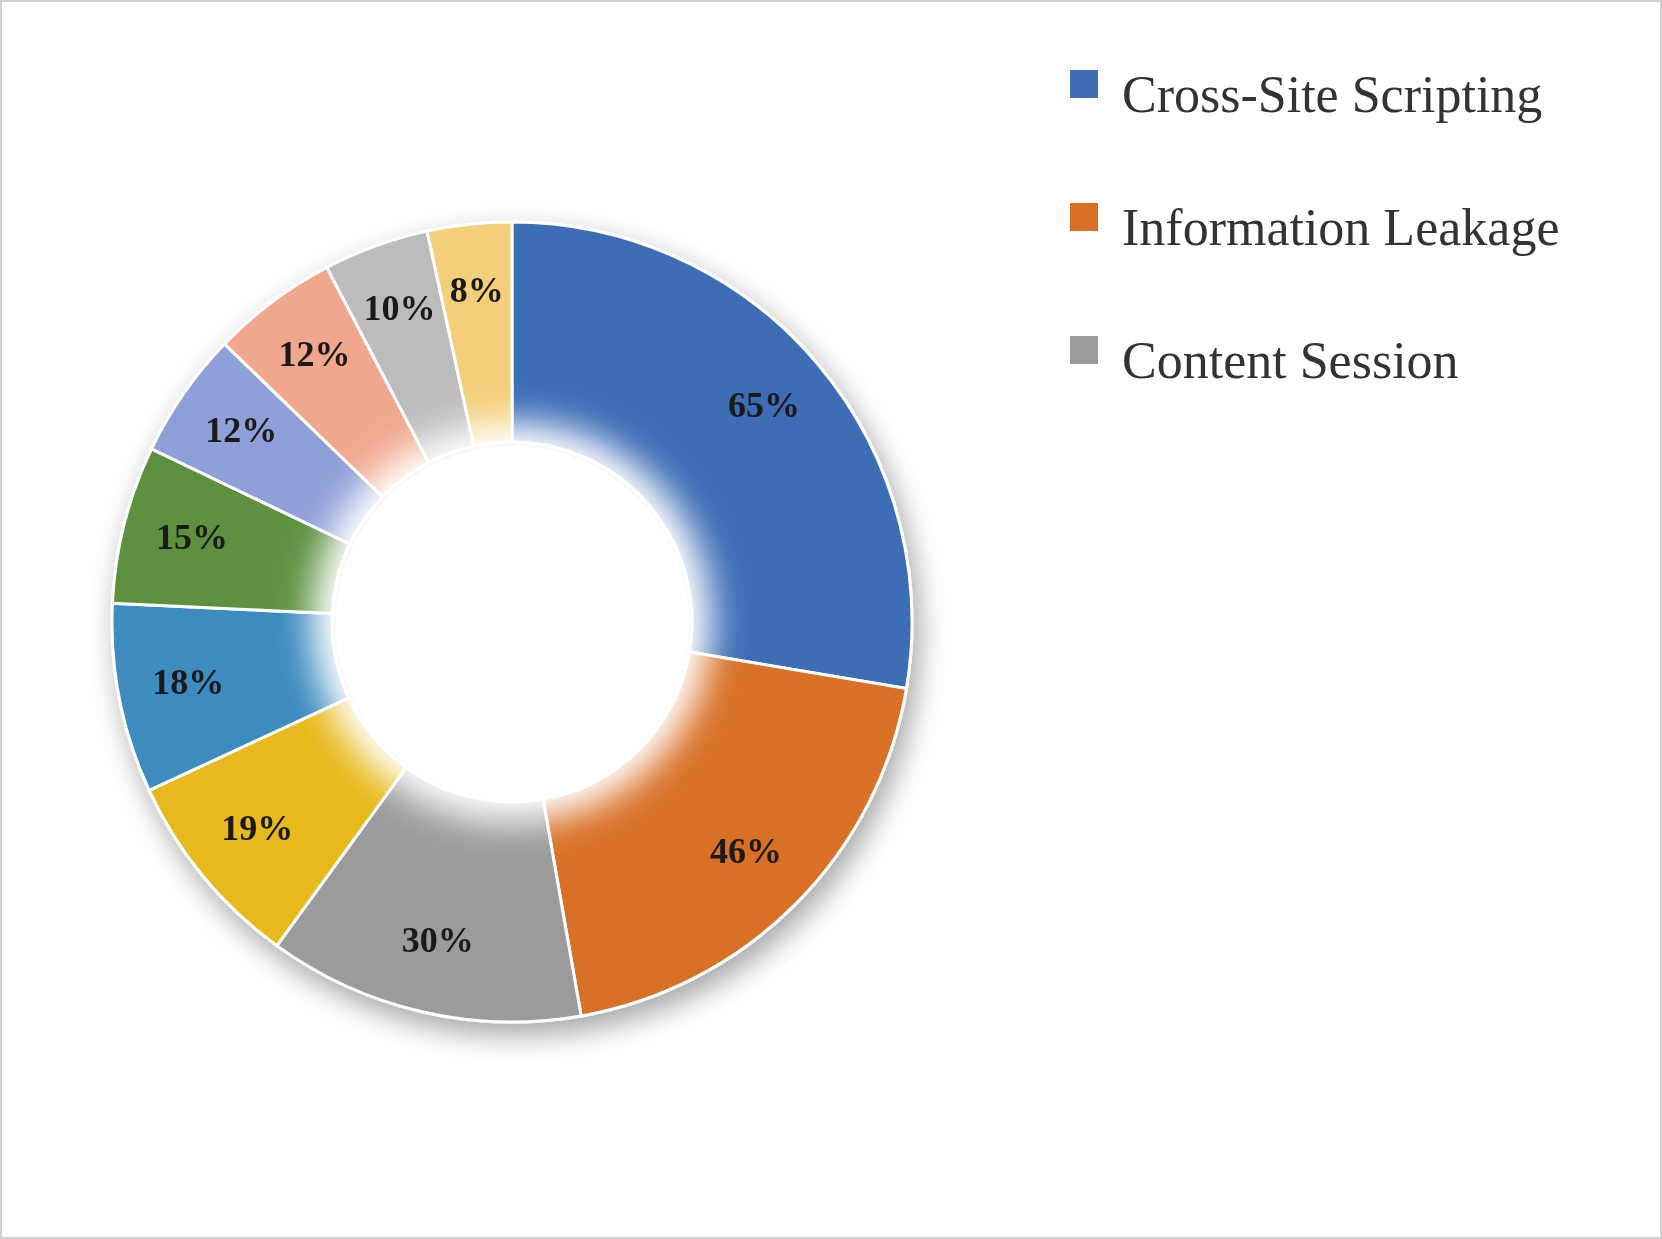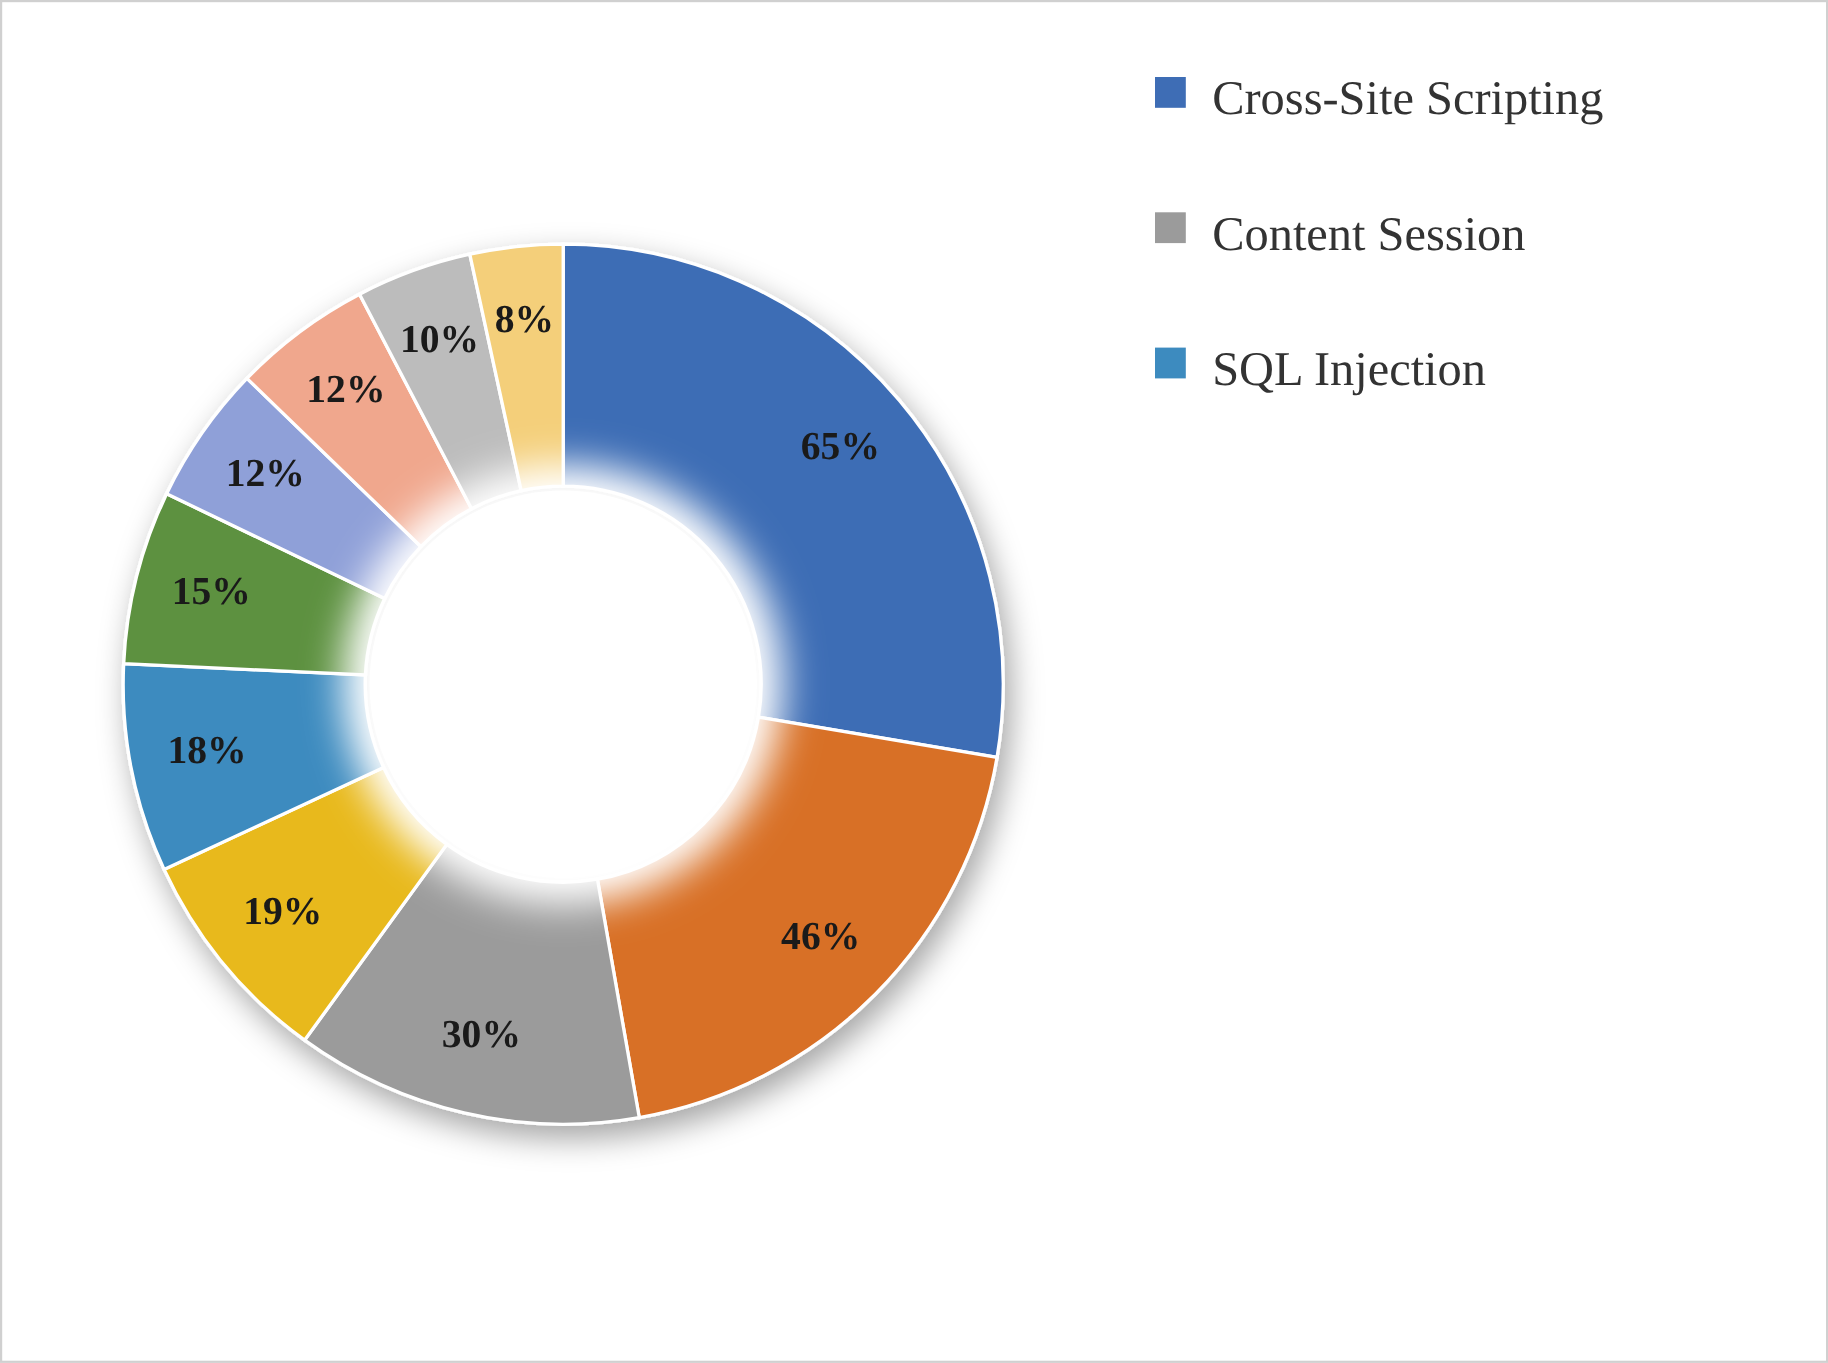--- a/index.html
+++ b/index.html
@@ -35,9 +35,10 @@
     display: flex;
     align-items: flex-start;
     margin-bottom: 68px;
-    font-size: 44px;
+    font-size: 52px;
     color: #333;
     line-height: 1.25;
+    margin-left: 20px;
   }
   .legend-swatch {
     width: 28px;

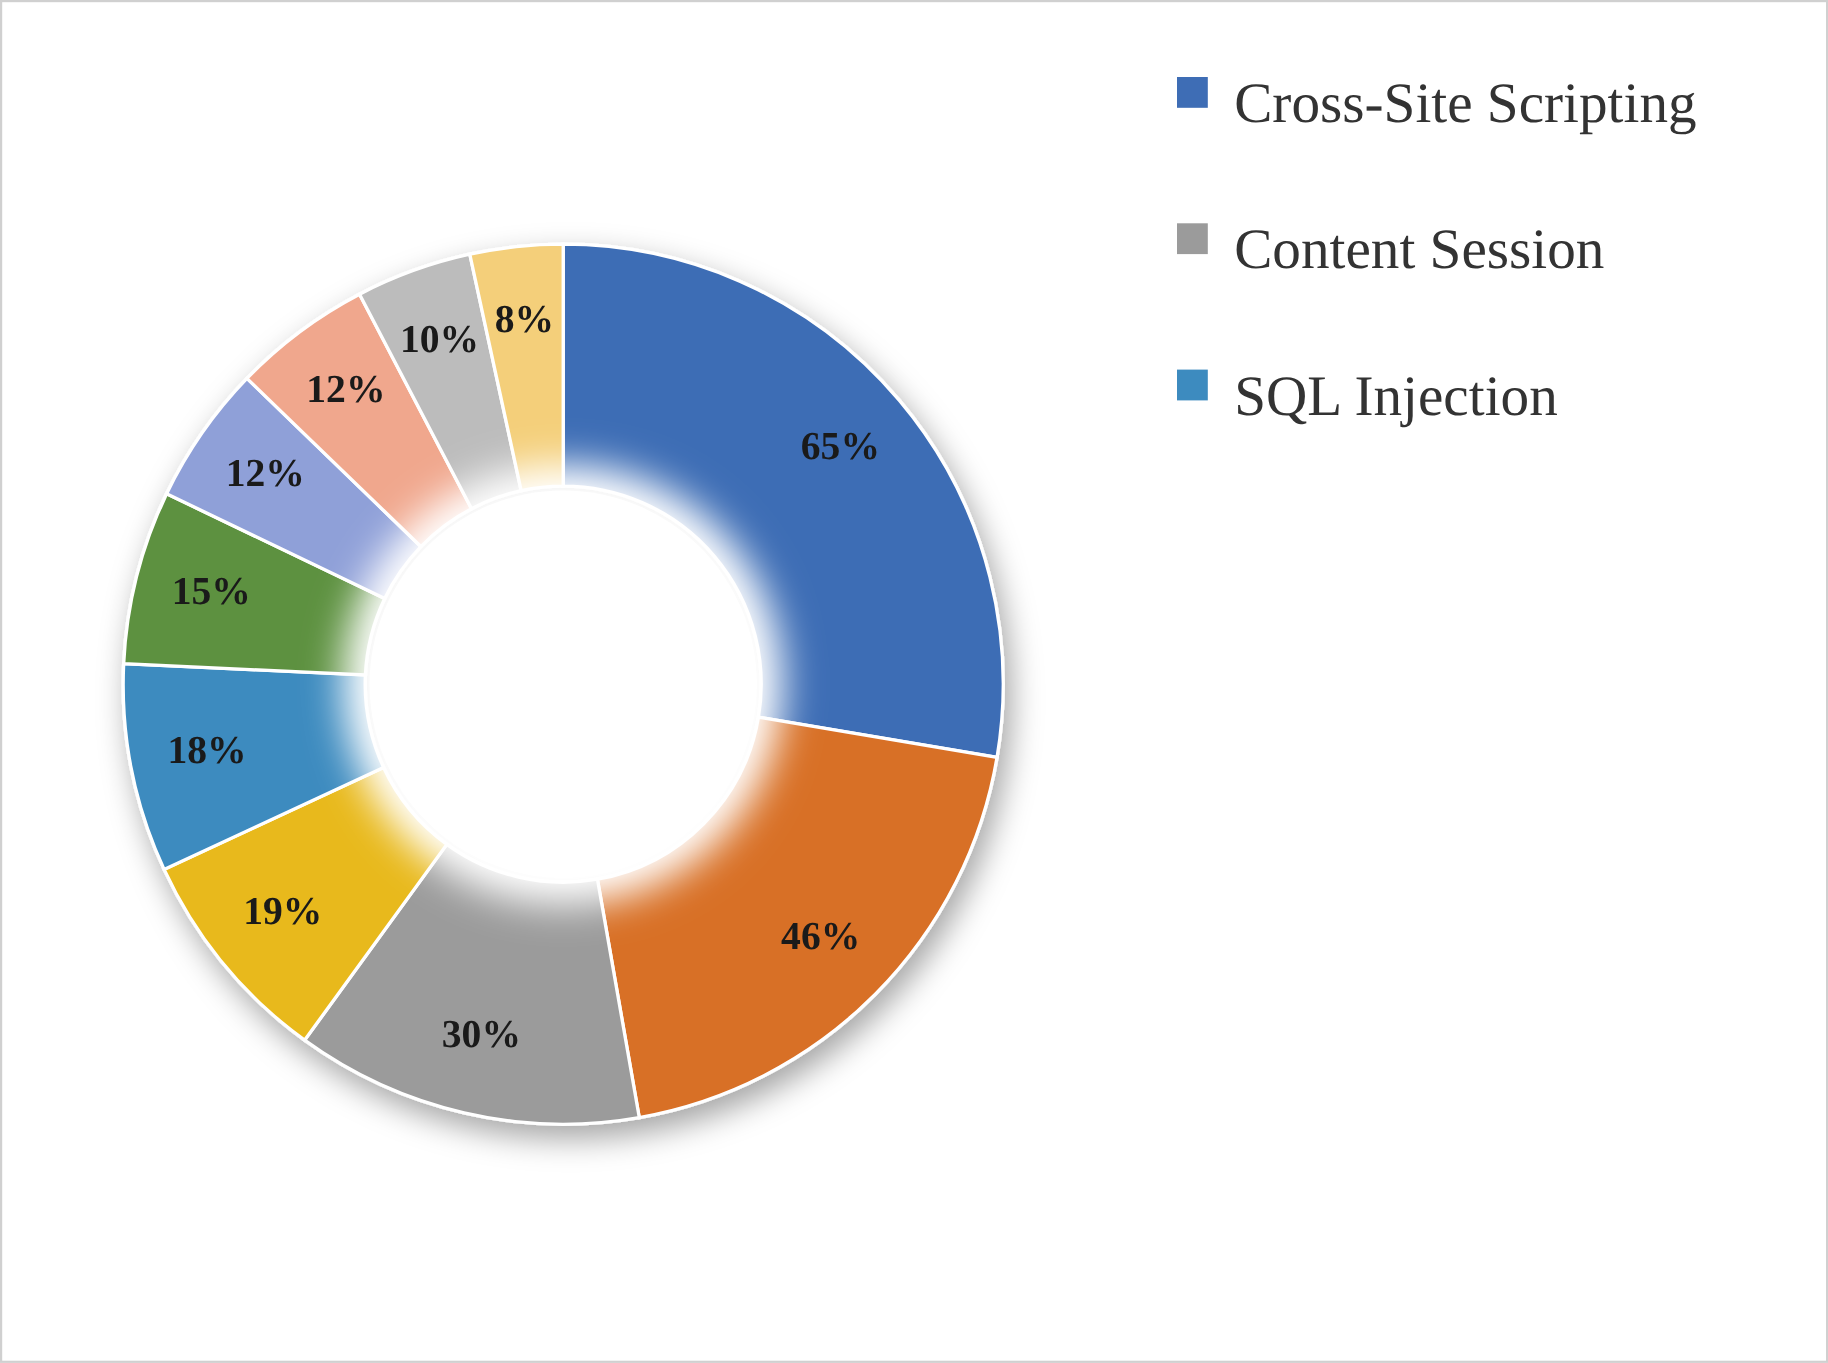--- a/index.html
+++ b/index.html
@@ -147,6 +147,10 @@
         <div class="legend-text">Cross-Site Scripting</div>
       </div>
       <div class="legend-item">
+        <div class="legend-swatch" style="background: rgb(216, 111, 39);"></div>
+        <div class="legend-text">Information Leakage</div>
+      </div>
+      <div class="legend-item">
         <div class="legend-swatch" style="background: rgb(155, 155, 155);"></div>
         <div class="legend-text">Content Session</div>
       </div>

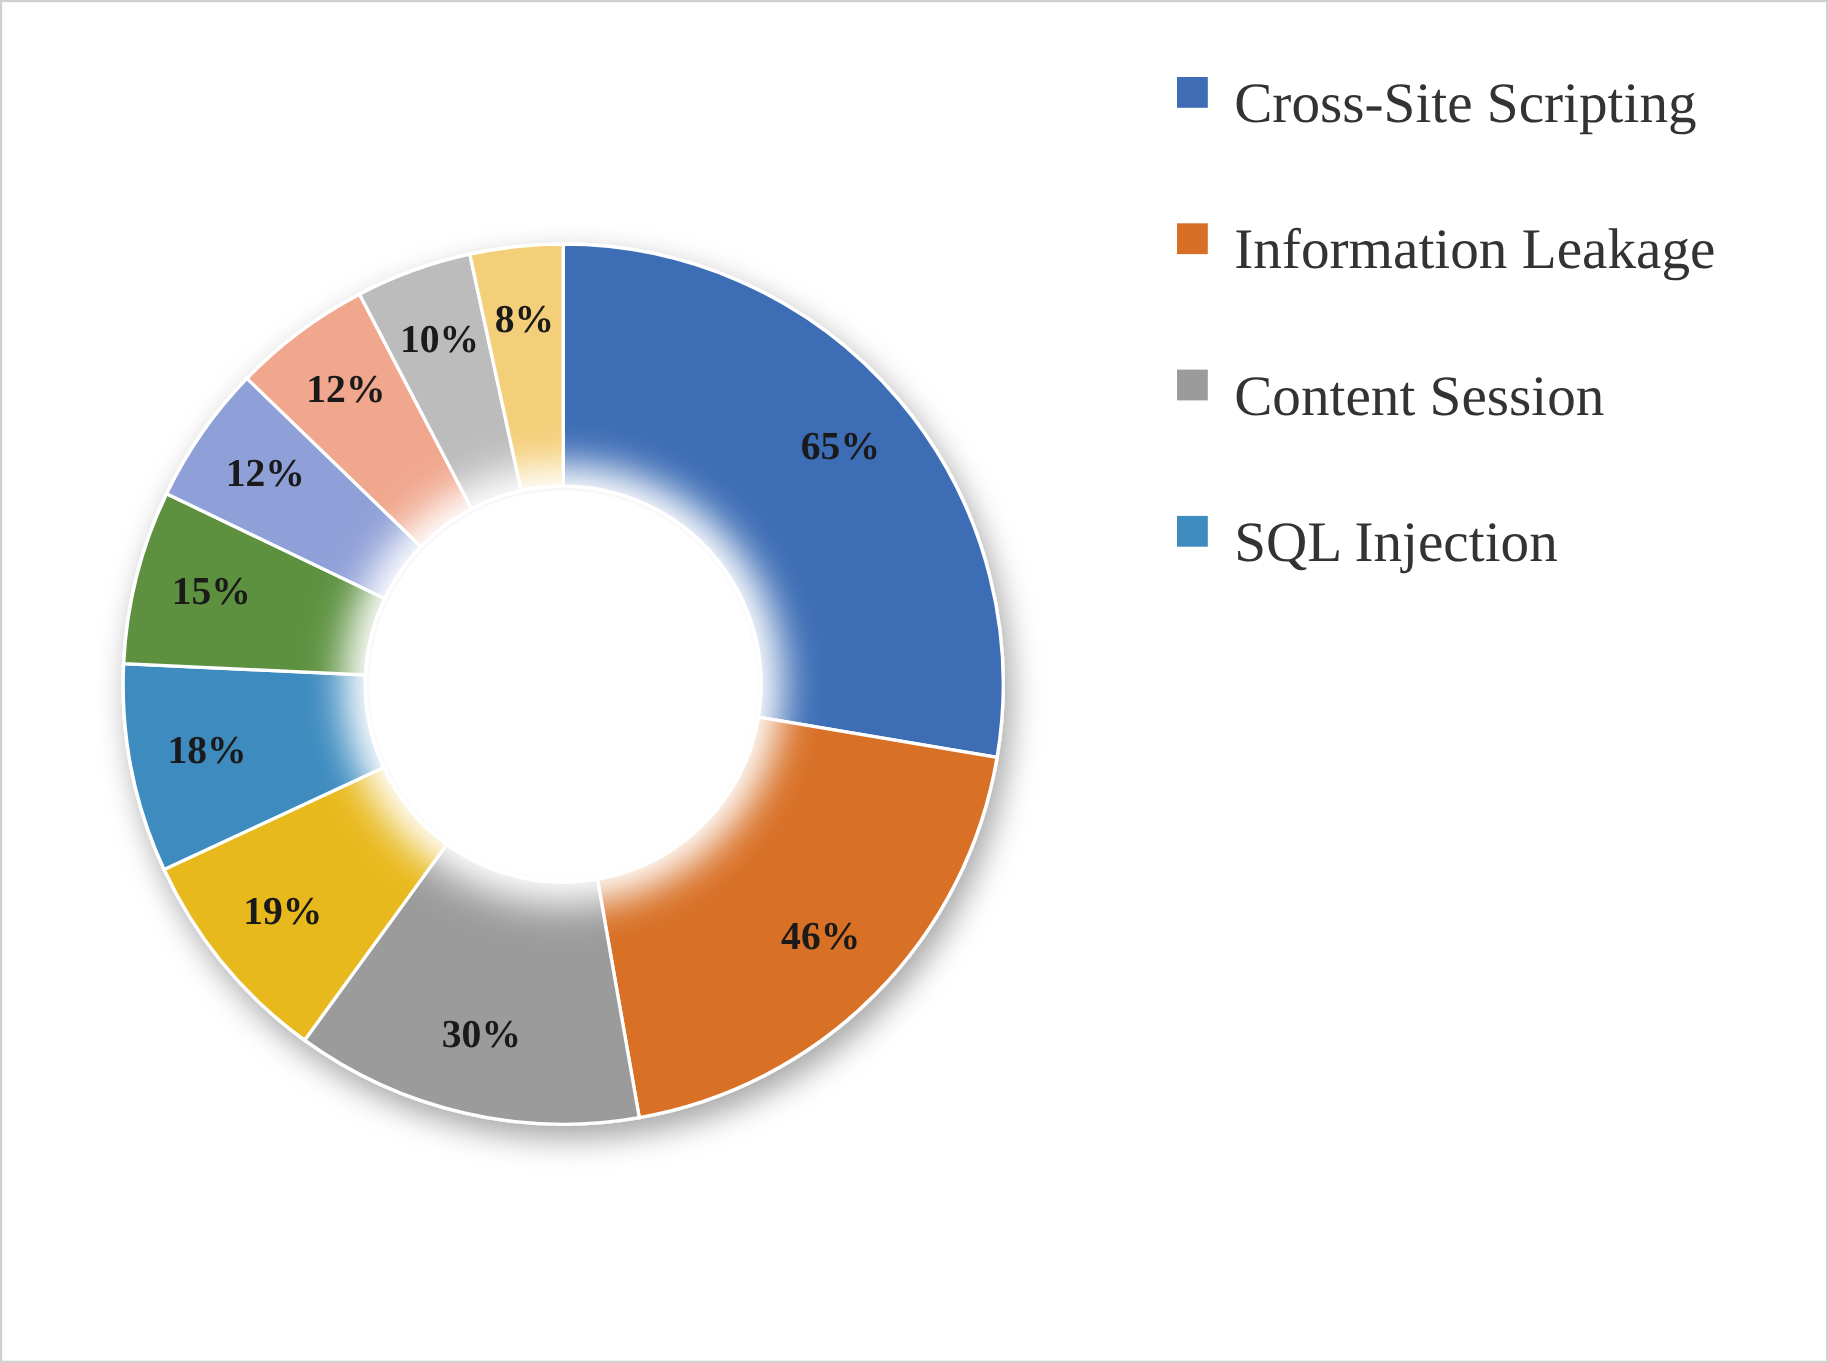--- a/index.html
+++ b/index.html
@@ -154,10 +154,6 @@
         <div class="legend-swatch" style="background: rgb(155, 155, 155);"></div>
         <div class="legend-text">Content Session</div>
       </div>
-      <div class="legend-item">
-        <div class="legend-swatch" style="background: rgb(61, 139, 191);"></div>
-        <div class="legend-text">SQL Injection</div>
-      </div>
     </div>
 
 </div>

